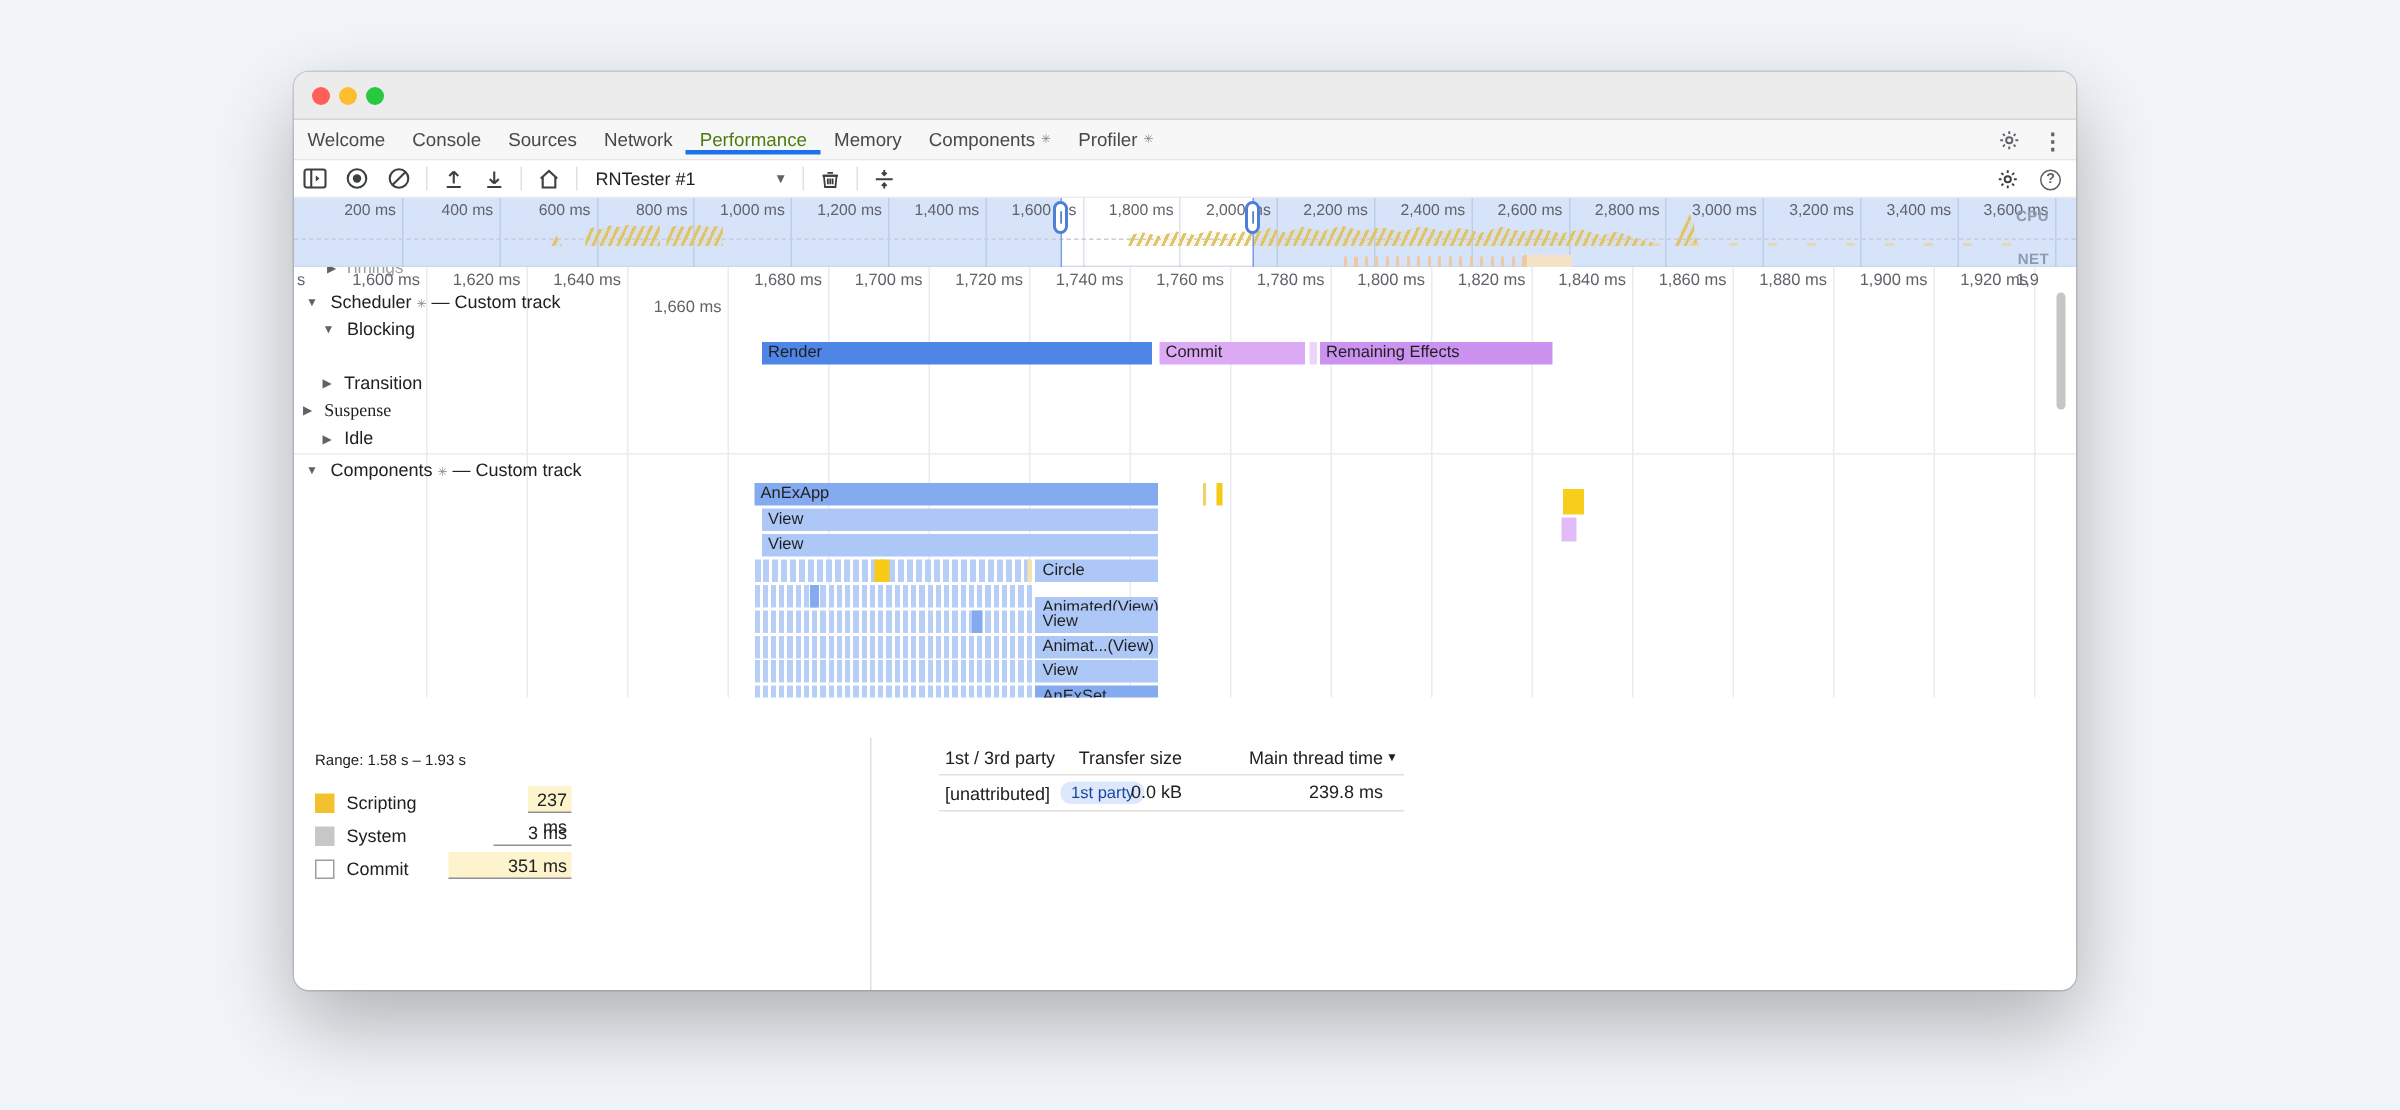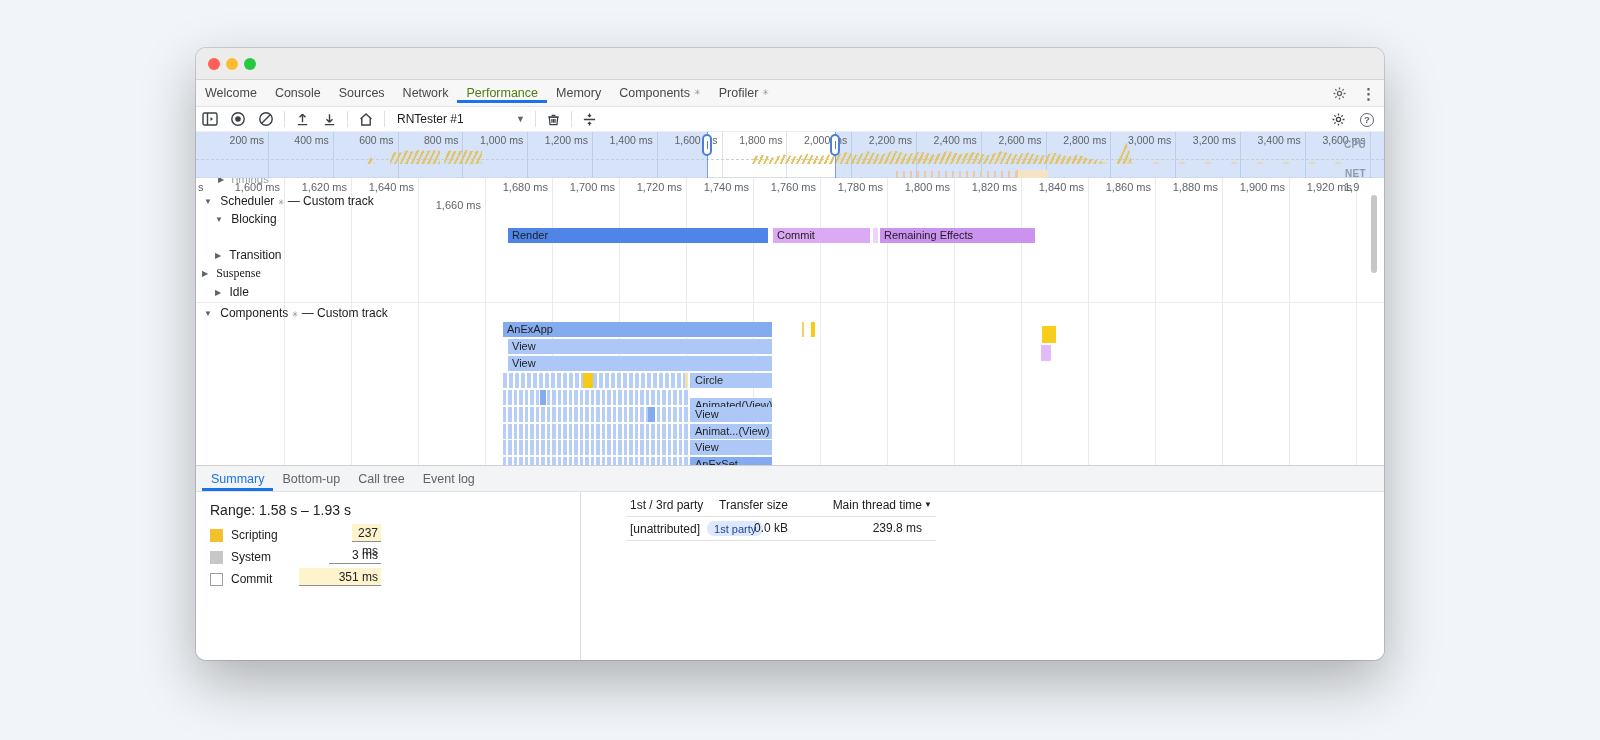--- a/index.html
+++ b/index.html
@@ -434,20 +434,6 @@
     <div id="vscroll"></div>
   </div>
 
-  <div id="btabs">
-    <div class="btab active">
-        <span>Summary</span>
-      </div>
-    <div class="btab">
-        <span>Bottom-up</span>
-      </div>
-    <div class="btab">
-        <span>Call tree</span>
-      </div>
-    <div class="btab">
-        <span>Event log</span>
-      </div>
-  </div>
 
   <div id="bcontent">
     <div id="range-label">Range: 1.58 s – 1.93 s</div>

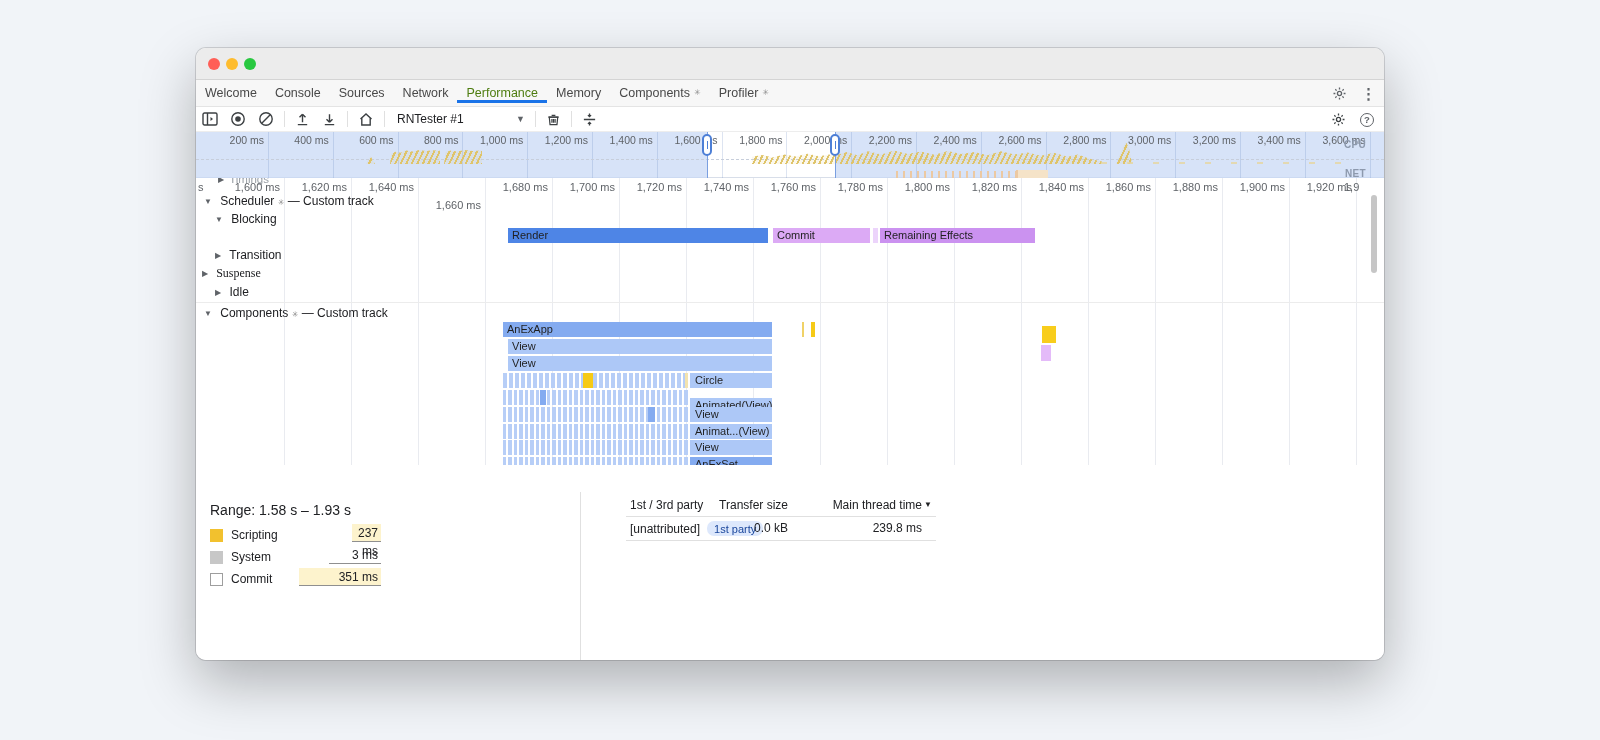--- a/index.html
+++ b/index.html
@@ -120,7 +120,7 @@
   .btab.active { color:#1a73e8; border-bottom-color:#1a73e8; }
   #bcontent { position:absolute; left:0; top:444px; width:100%; height:168px; background:#fff; }
   #bdivider { position:absolute; left:384px; top:0; width:1px; height:168px; background:#e0e0e0; }
-  #range-label { position:absolute; left:14px; top:10px; font-size:14px; color:#202124;text-align:right; }
+  #range-label { position:absolute; left:14px; top:10px; font-size:10px; color:#202124;text-align:right; }
   .leg-row { position:absolute; left:14px; height:18px; display:flex; align-items:center; }
   #leg-0 { top:32px; } #leg-1 { top:54px; } #leg-2 { top:76px; }
   .swatch { width:13px; height:13px; margin-right:8px; }

